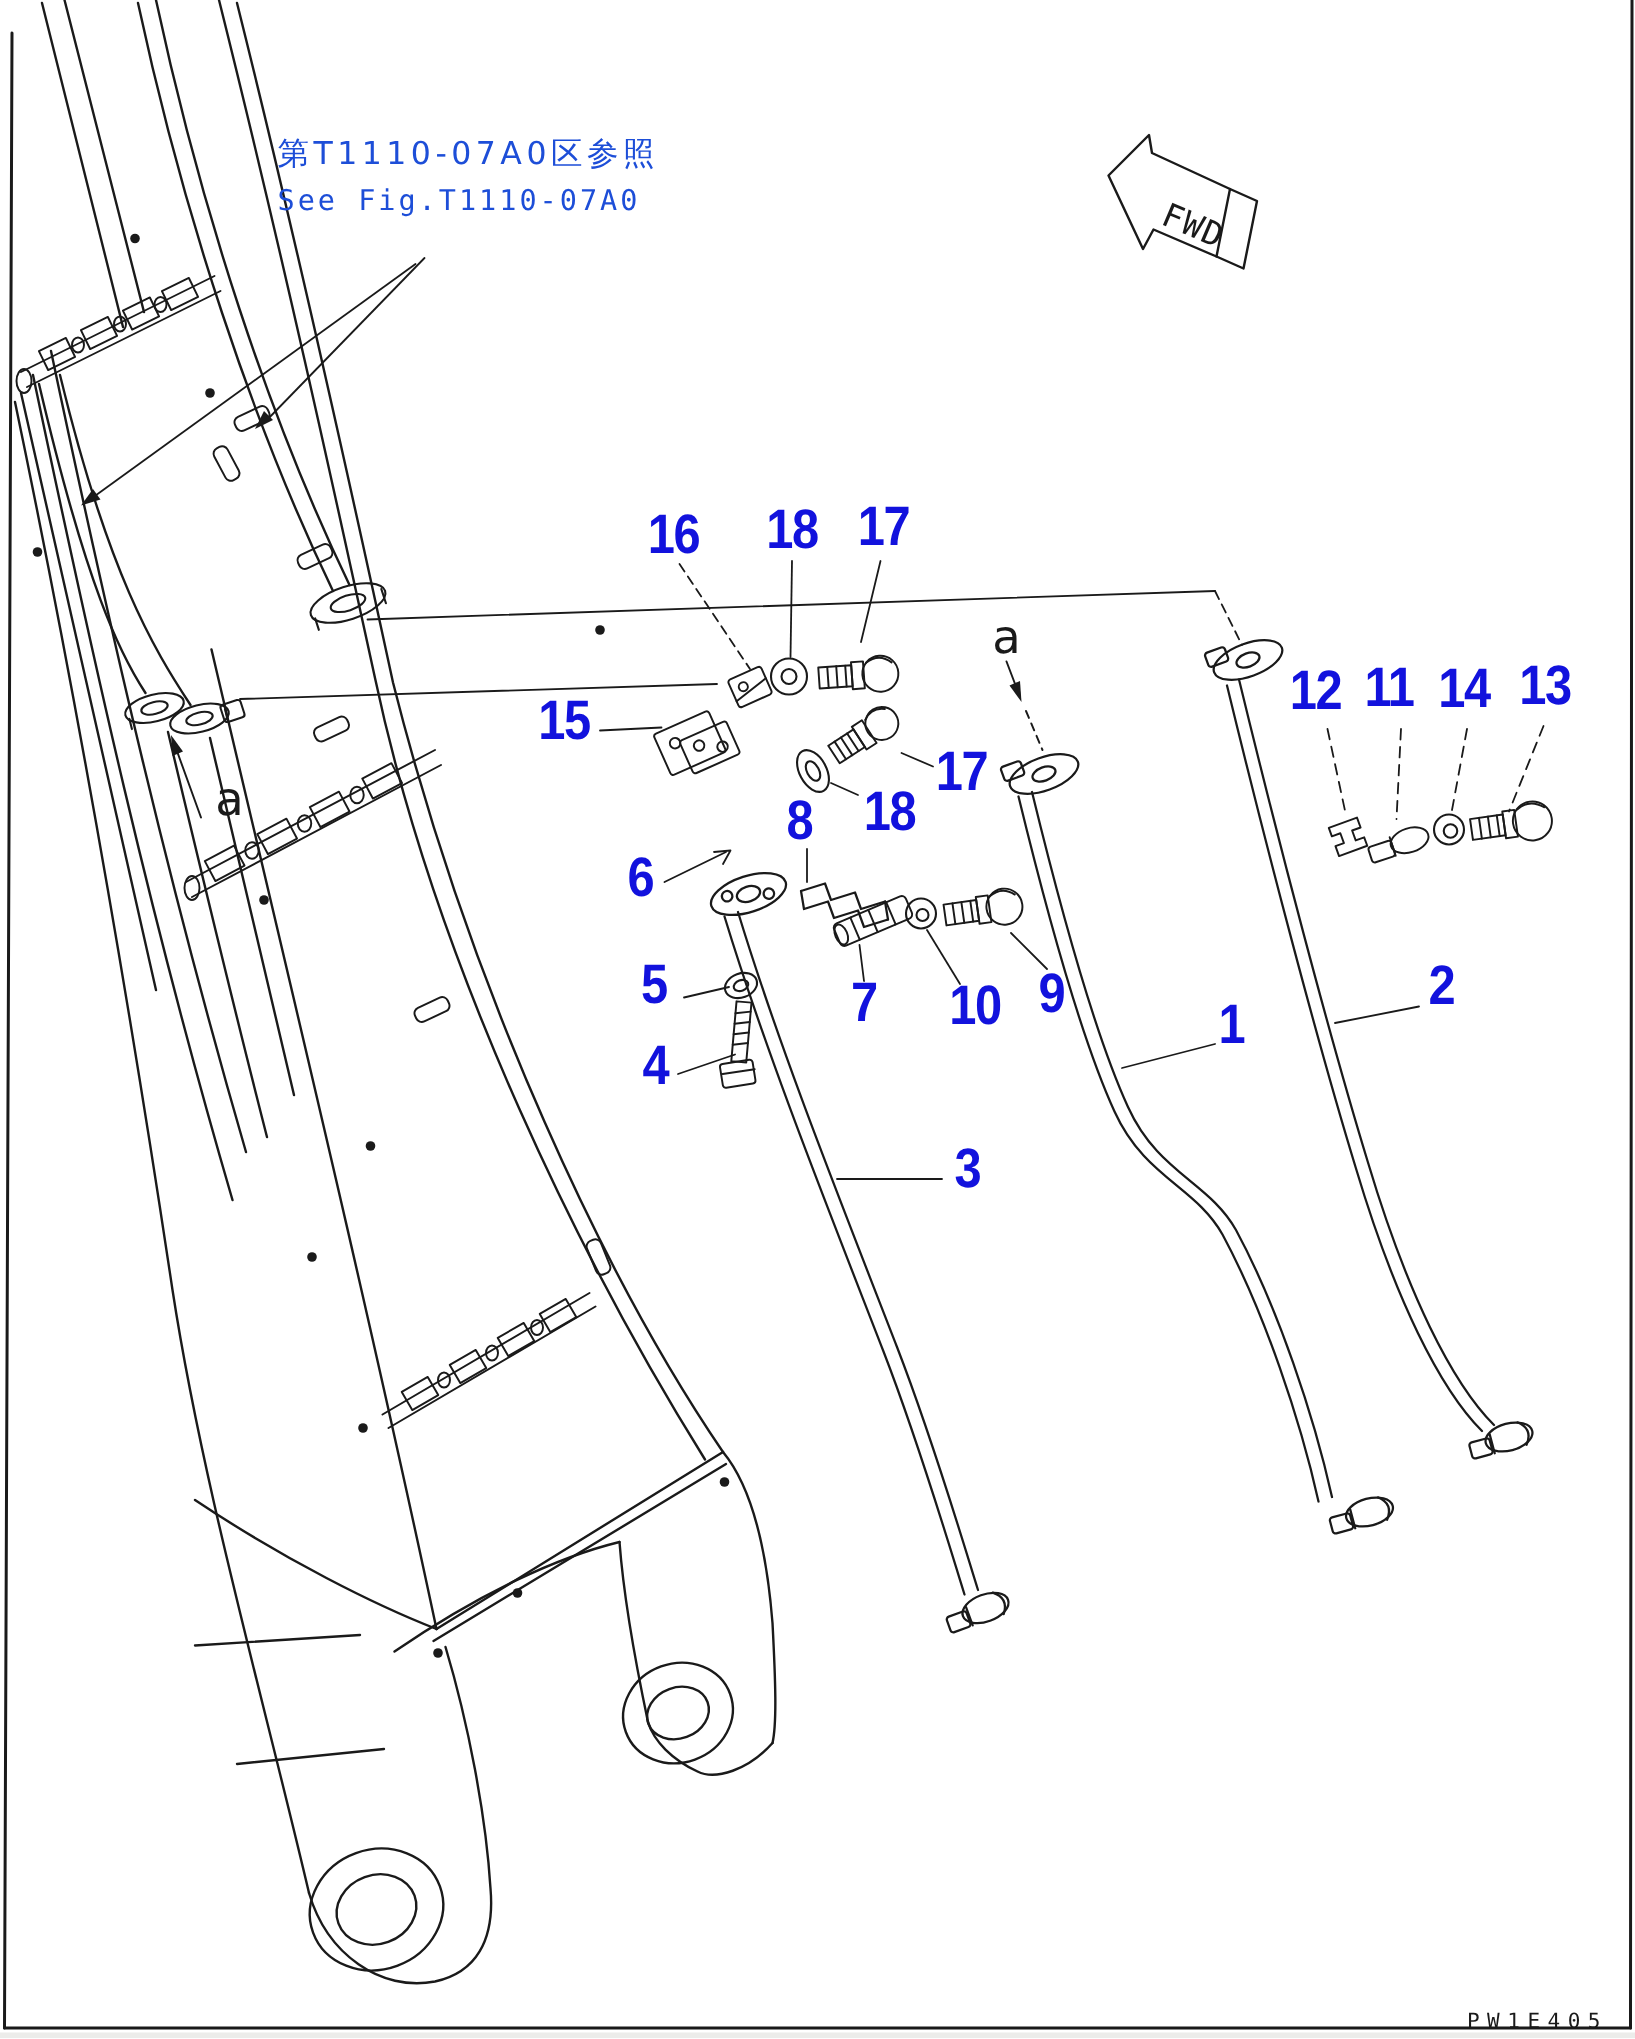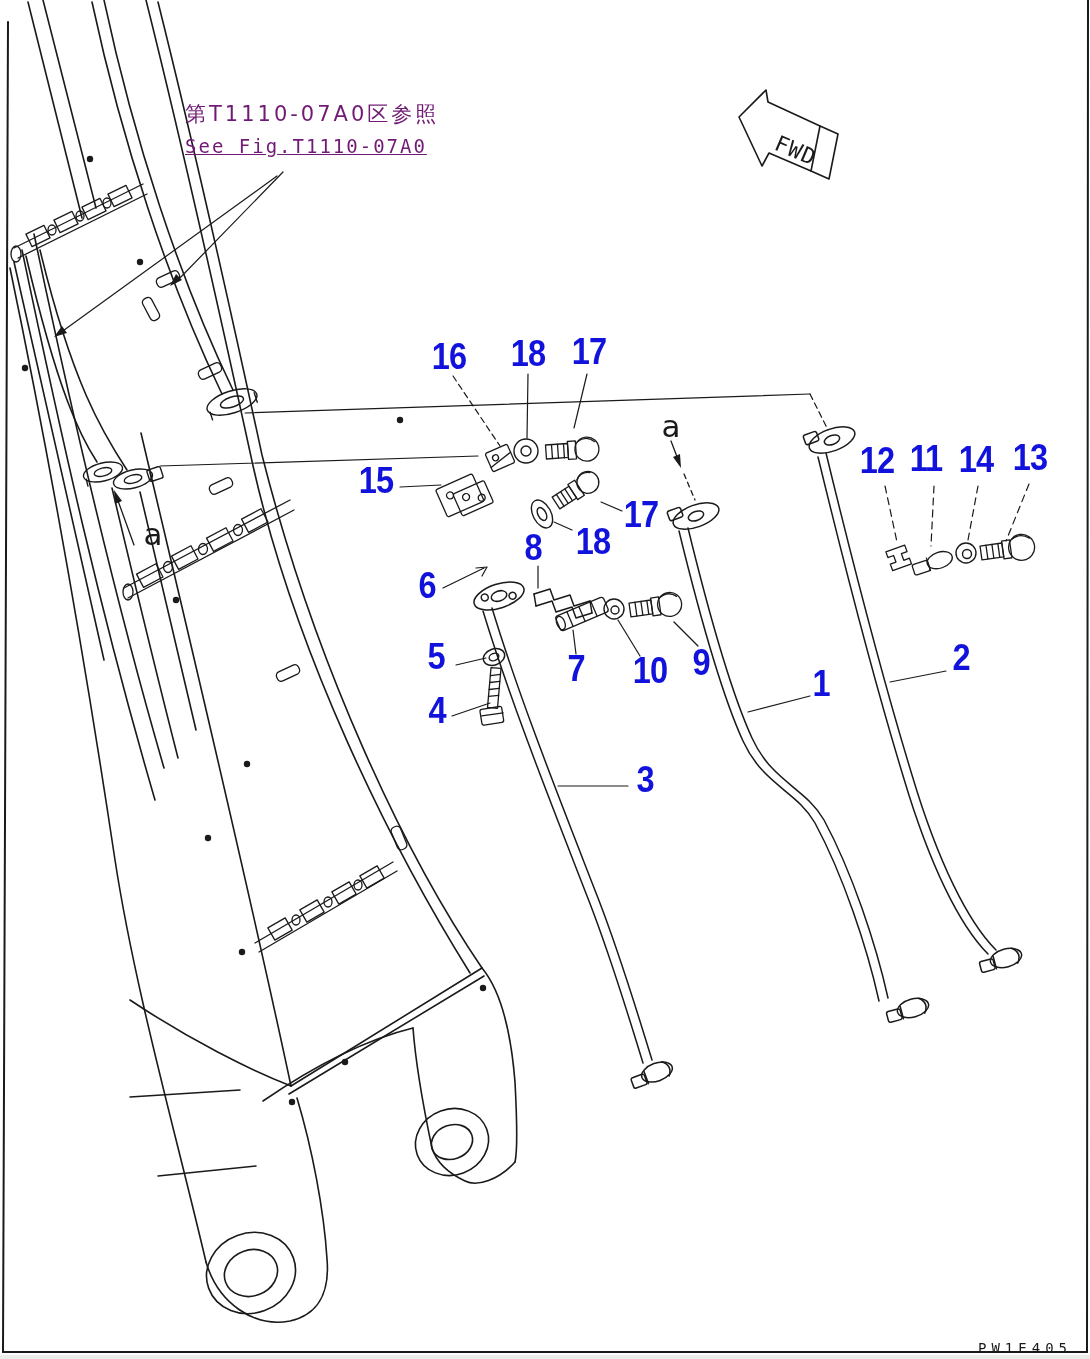--- a/index.html
+++ b/index.html
@@ -16,7 +16,7 @@
   .alabel{position:absolute;transform:translate(-50%,-50%);
           font-family:"DejaVu Sans",sans-serif;font-size:31px;font-weight:400;
           color:#1a1a1a;line-height:1;}
-  .refnote{position:absolute;left:185px;top:100px;color:#701a75;}
+  .refnote{position:absolute;left:185px;top:88px;color:#1d4ed8;}
   .refnote .jp{font-size:21px;letter-spacing:3px;font-family:"DejaVu Sans",sans-serif;}
   .refnote .en{font-size:19px;letter-spacing:2px;margin-top:7px;
                font-family:"DejaVu Sans Mono","Liberation Mono",monospace;text-decoration:underline;}

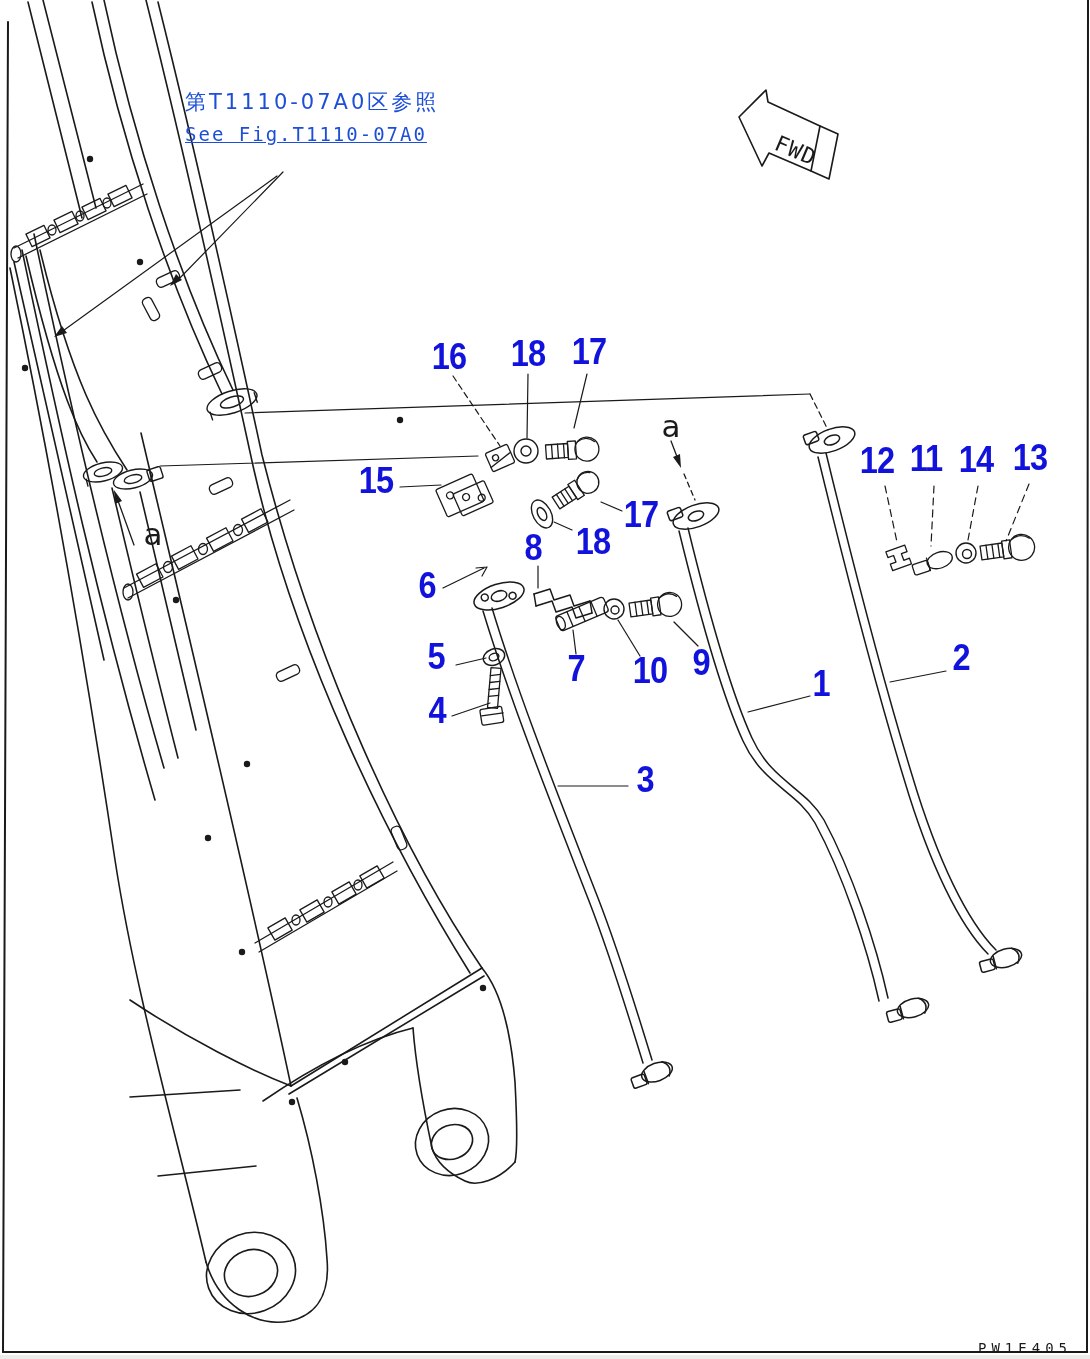--- a/index.html
+++ b/index.html
@@ -19,7 +19,7 @@
   .refnote{position:absolute;left:185px;top:88px;color:#1d4ed8;}
   .refnote .jp{font-size:21px;letter-spacing:3px;font-family:"DejaVu Sans",sans-serif;}
   .refnote .en{font-size:19px;letter-spacing:2px;margin-top:7px;
-               font-family:"DejaVu Sans Mono","Liberation Mono",monospace;text-decoration:underline;}
+               font-family:"DejaVu Sans Mono","Liberation Mono",monospace;}
   .dwgcode{position:absolute;right:18px;bottom:3px;color:#1a1a1a;
            font-family:"DejaVu Sans Mono","Liberation Mono",monospace;
            font-size:14px;letter-spacing:5px;white-space:nowrap;}

